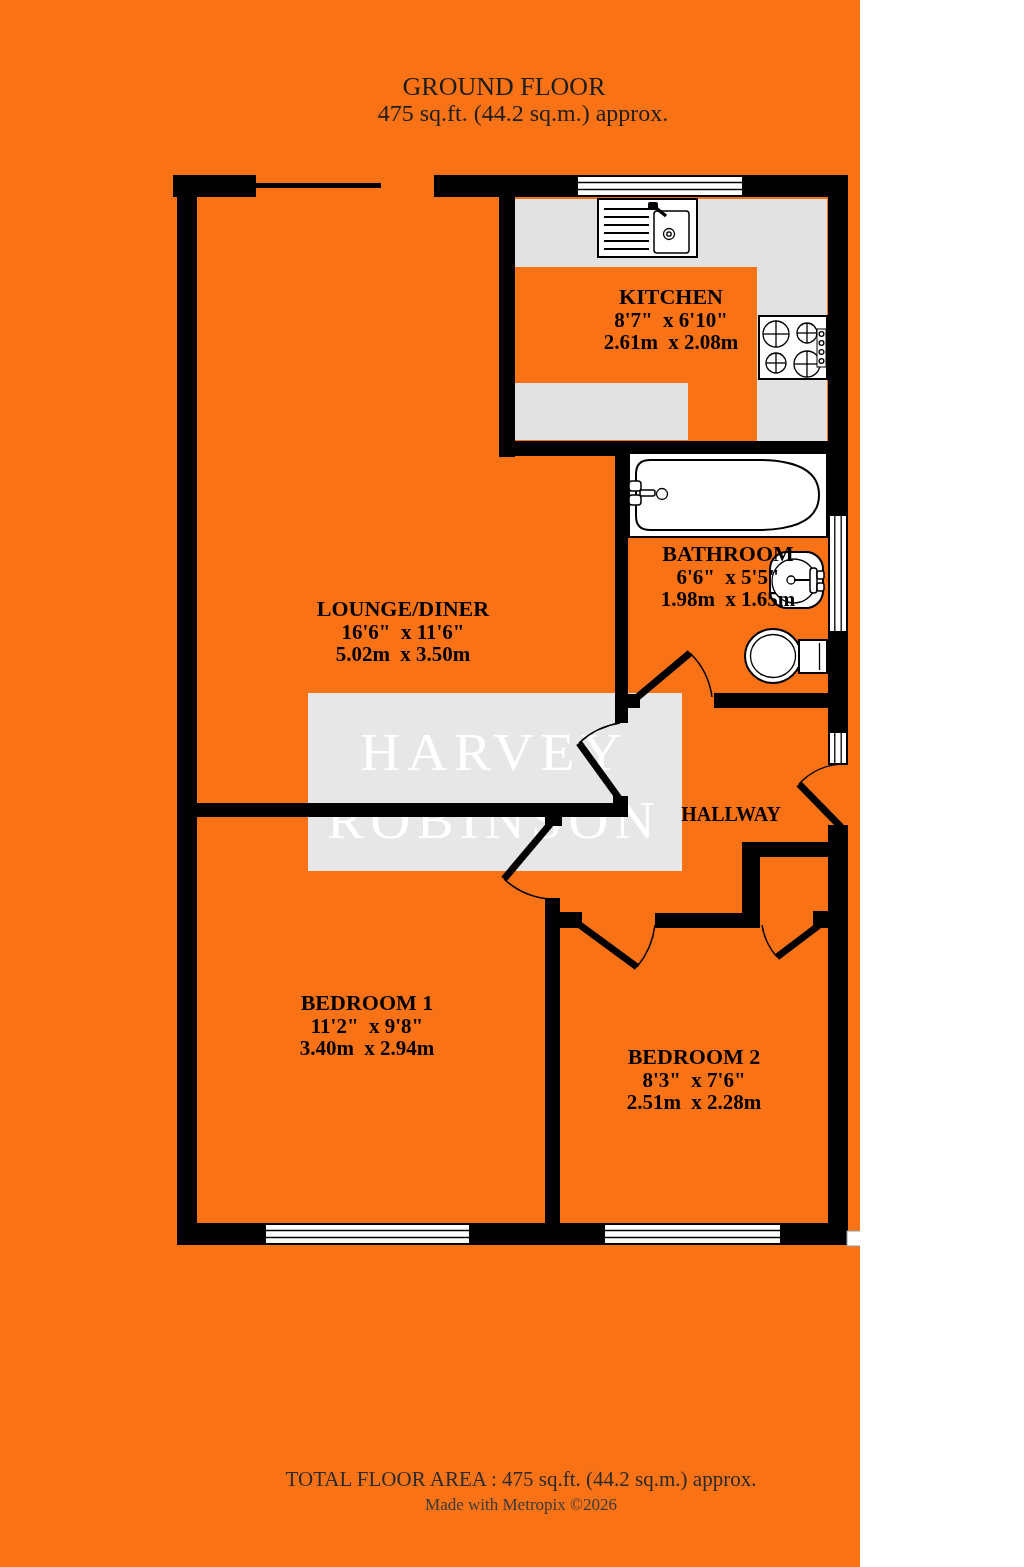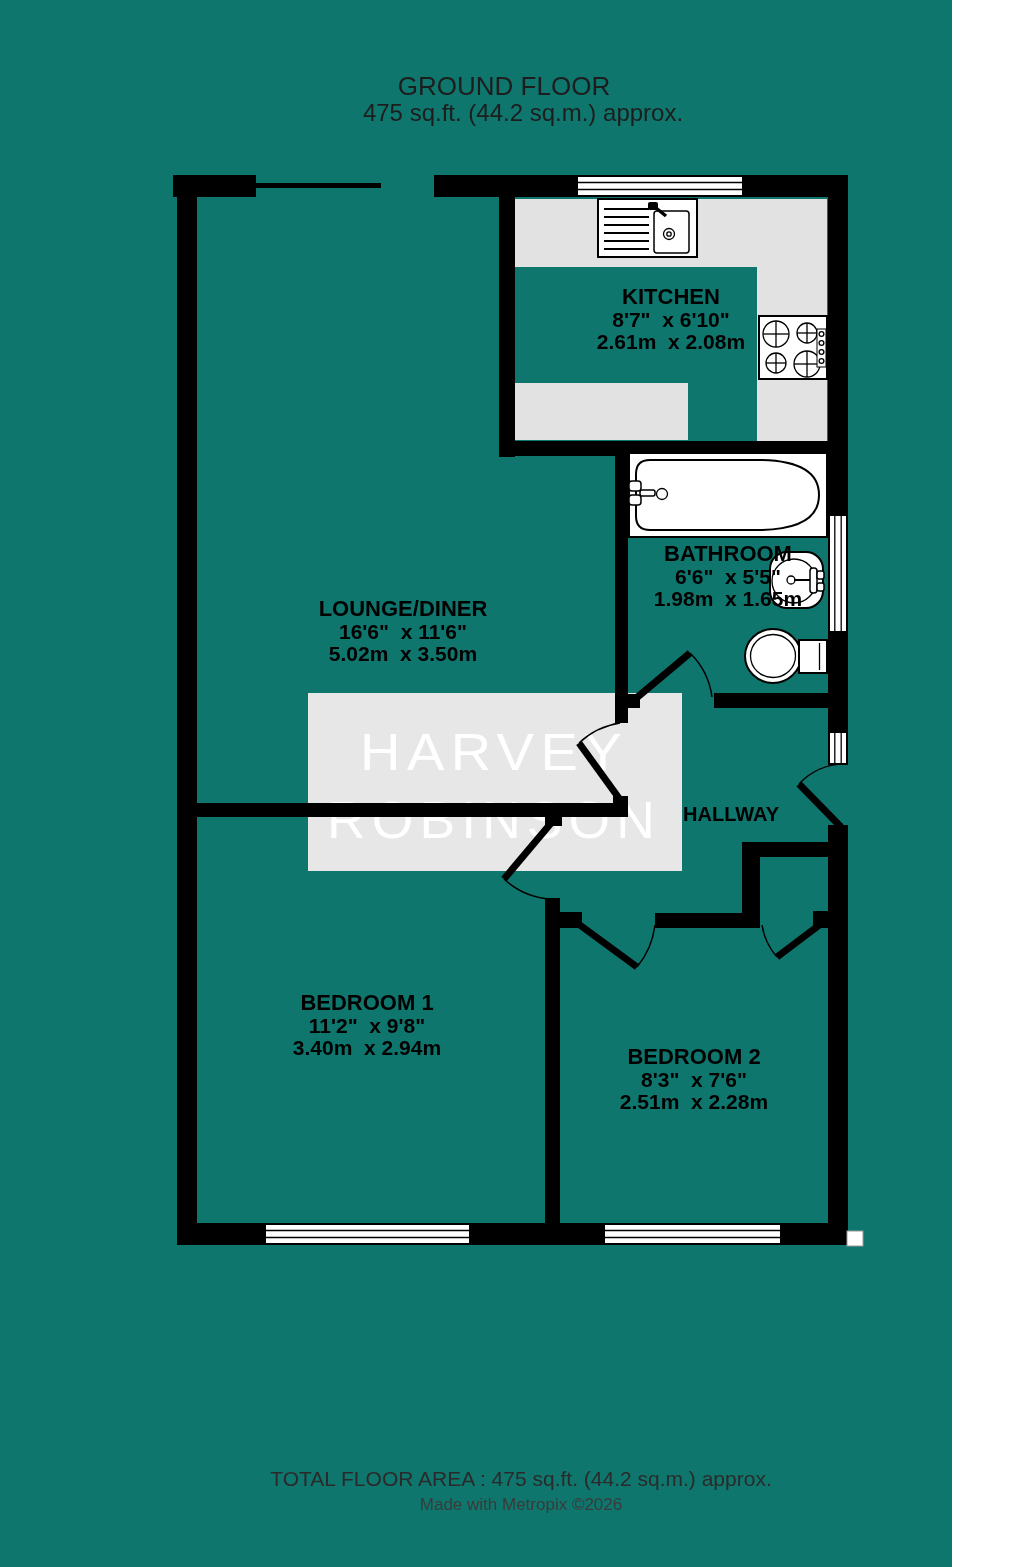--- a/index.html
+++ b/index.html
@@ -3,8 +3,8 @@
 <meta charset="utf-8">
 <style>
   html,body{margin:0;padding:0;background:#ffffff;}
-  #page{position:relative;width:952px;height:1567px;background:#0f766e;overflow:hidden;
-        font-family:Liberation Sans, sans-serif;}
+  #page{position:relative;width:860px;height:1567px;background:#f97316;overflow:hidden;
+        font-family:Liberation Serif, serif;}
   svg{position:absolute;left:0;top:0;}
   svg text{white-space:pre;}
   .wall{fill:#000000;}

